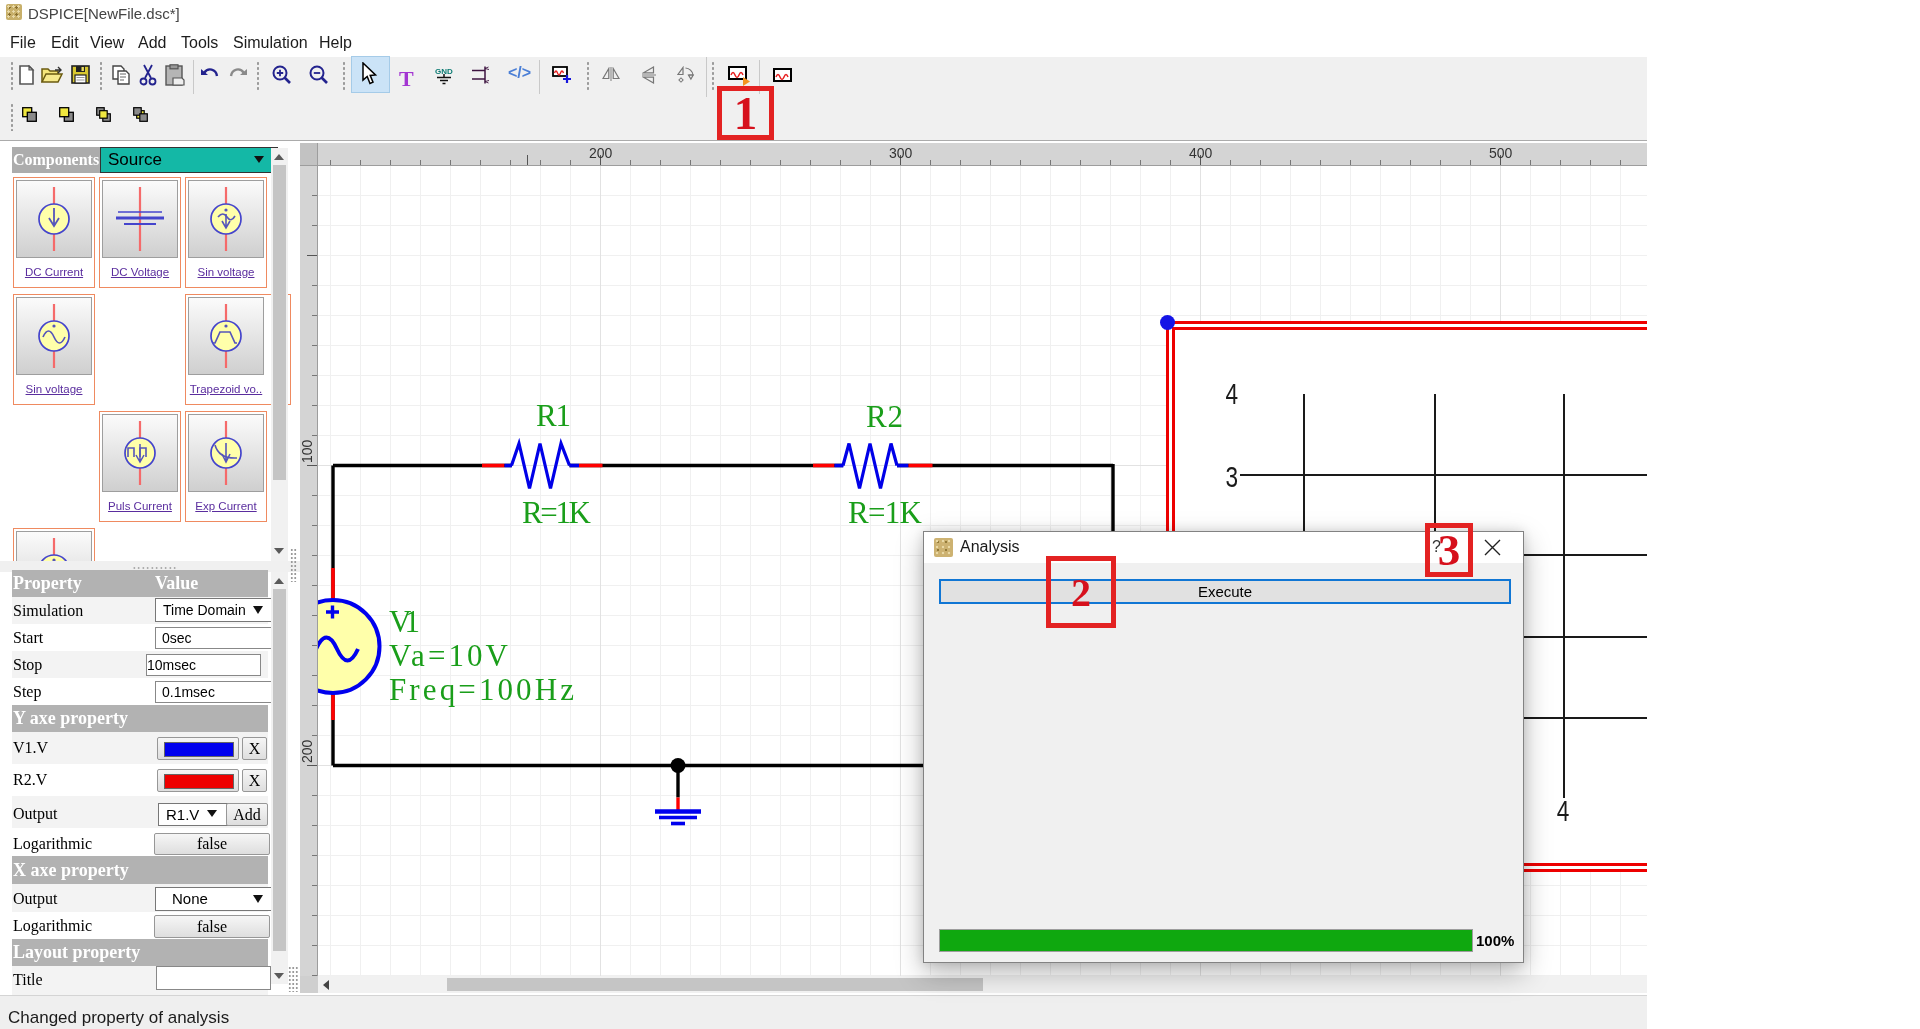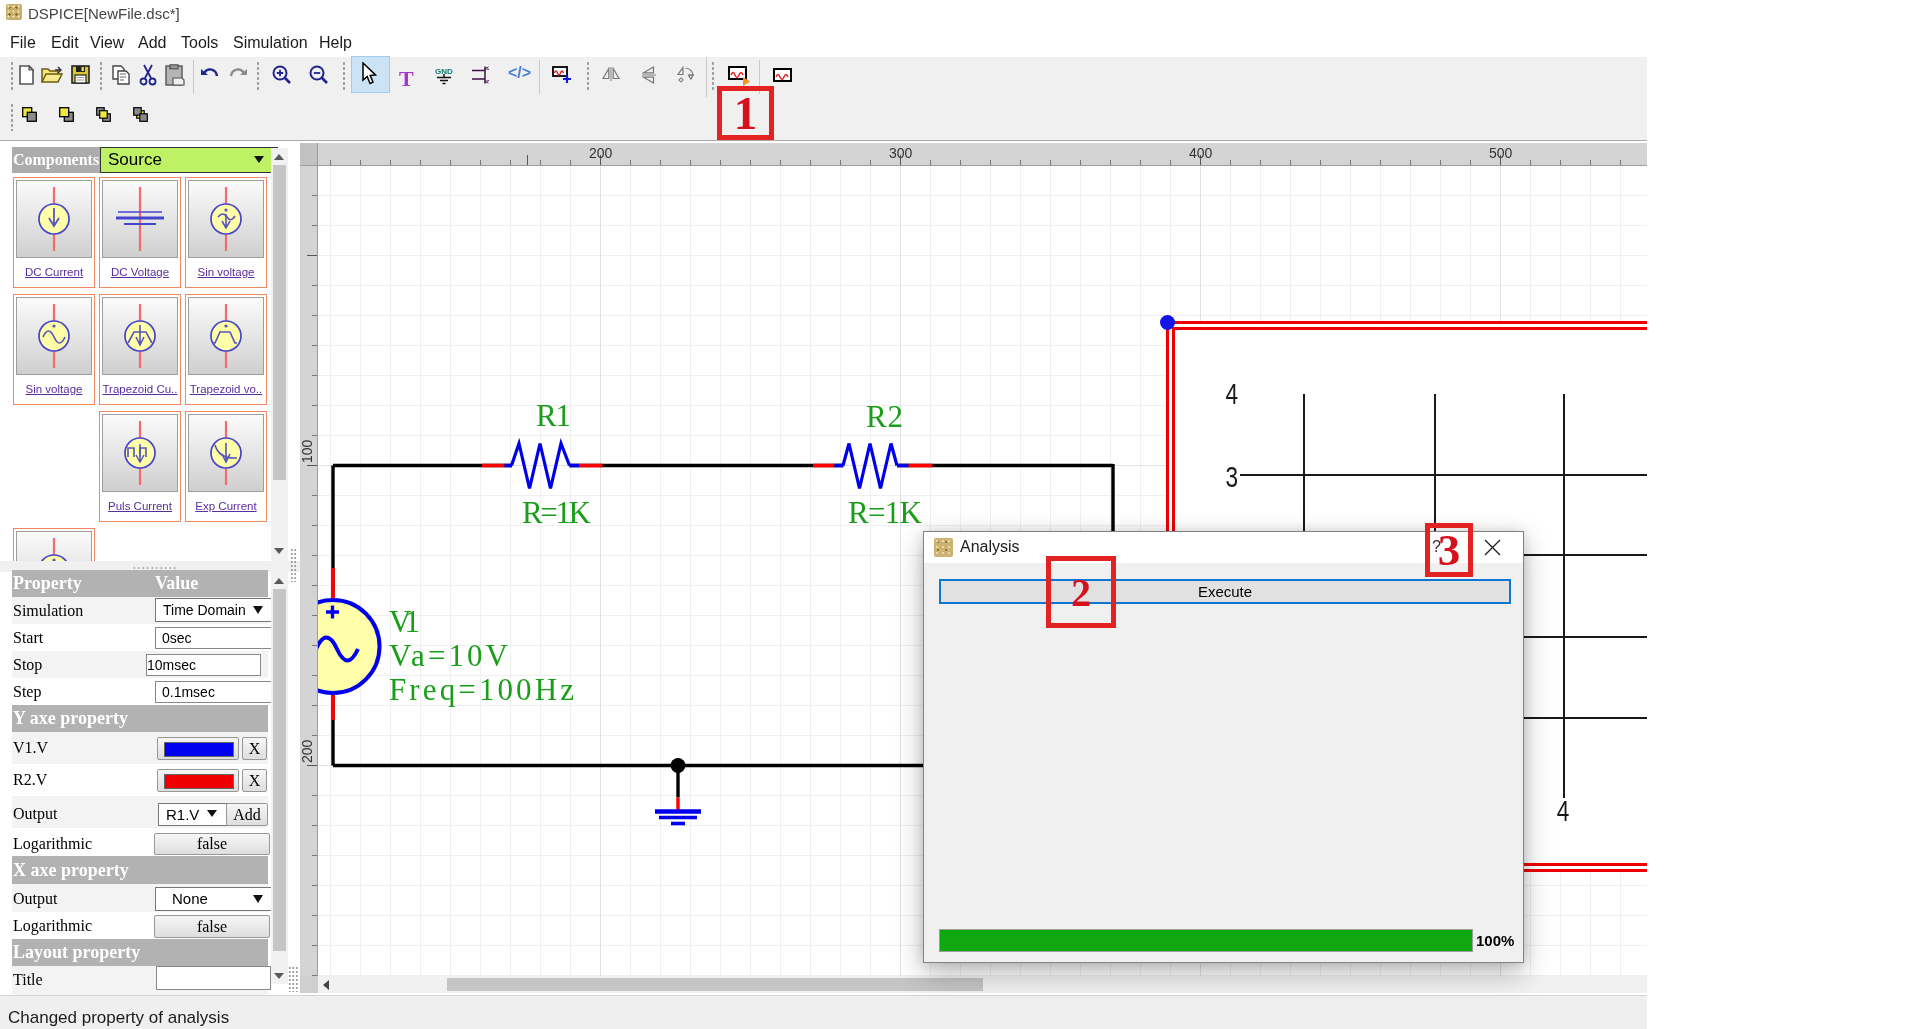--- a/index.html
+++ b/index.html
@@ -23,7 +23,7 @@
   #leftpanel{left:0;top:141px;width:300px;height:854px;background:#fff;}
   #compheader{left:12px;top:6px;width:88px;height:26px;background:#acacac;color:#fff;
      font-family:"Liberation Serif",serif;font-weight:bold;font-size:16px;line-height:26px;text-align:center;}
-  #compselect{left:100px;top:6px;width:169px;height:24px;background:#bef264;border:1px solid #333;
+  #compselect{left:100px;top:6px;width:169px;height:24px;background:#14b8a6;border:1px solid #333;
      font-size:17px;line-height:24px;padding-left:7px;color:#000;}
   .cell{position:absolute;width:80px;height:109px;border:1px solid #ef8a60;background:#fff;}
   .cellimg{position:absolute;left:2px;top:2px;width:74px;height:76px;border:1px solid #9e9e9e;

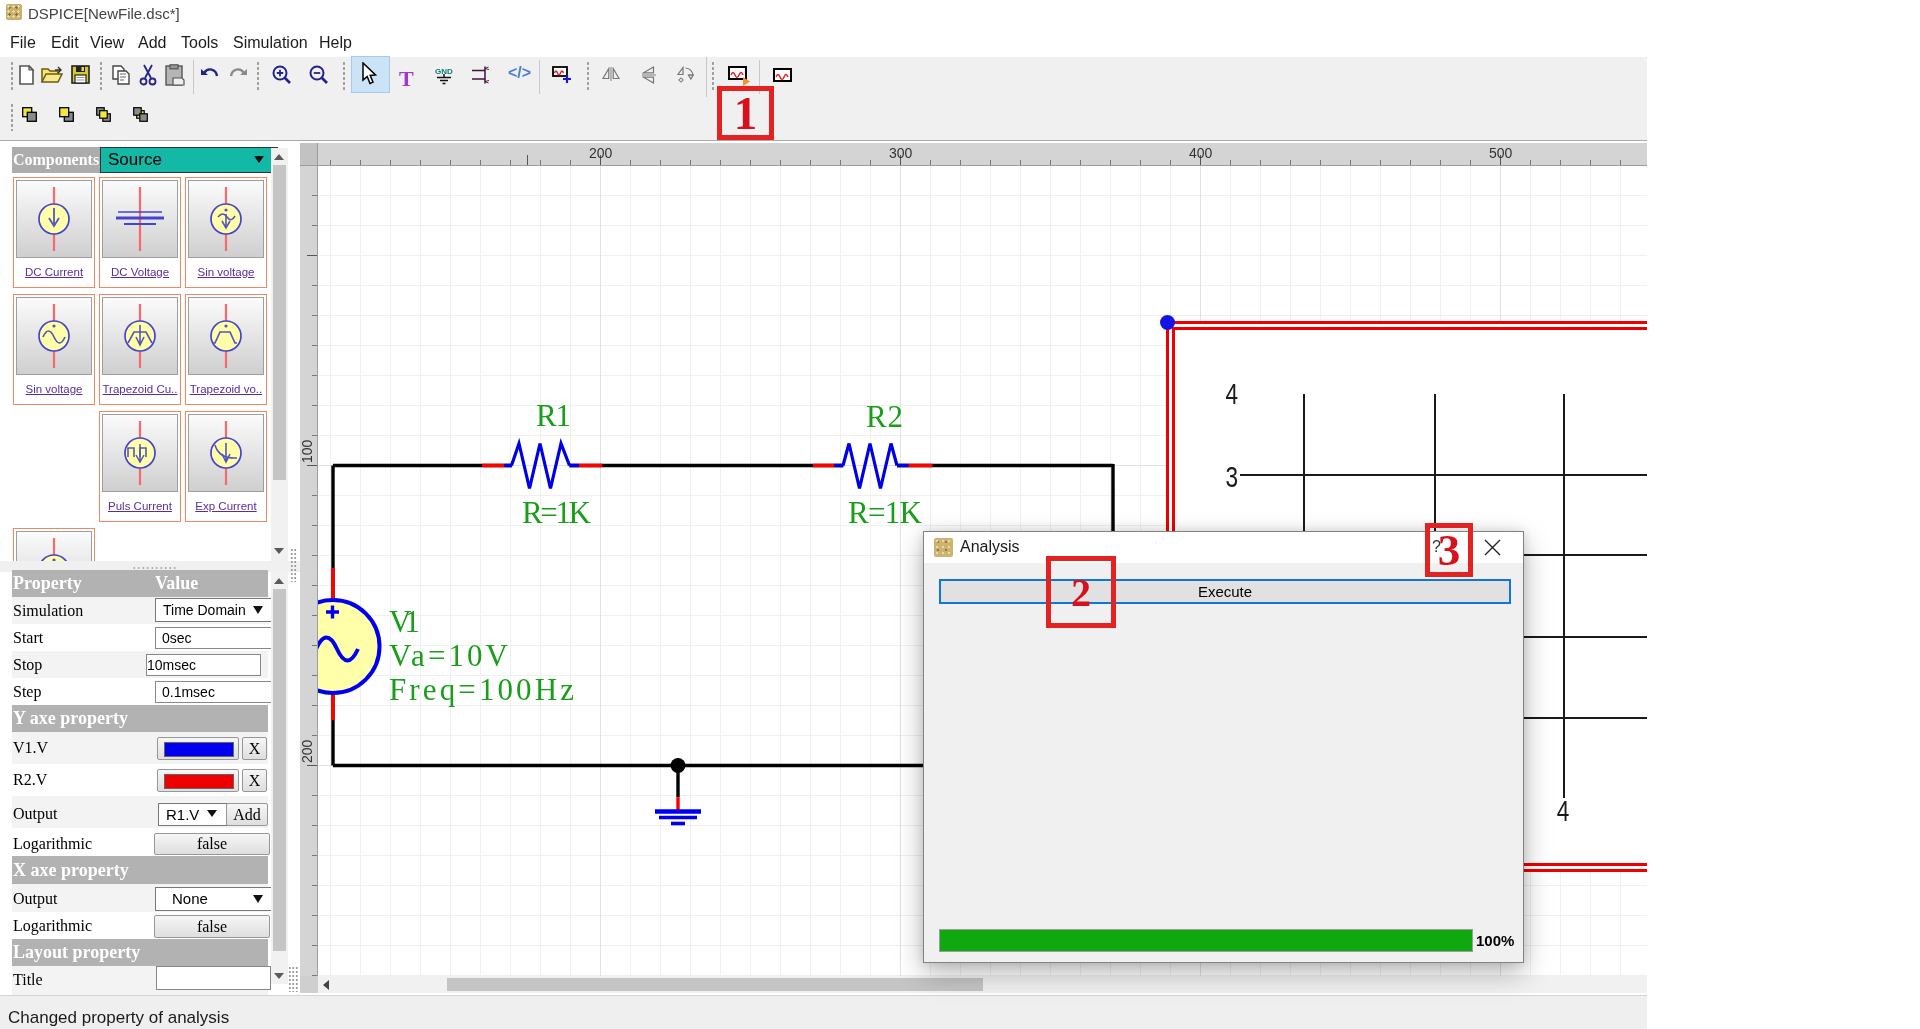--- a/index.html
+++ b/index.html
@@ -295,15 +295,6 @@
         <path d="M26 39 q5.5 -12 11 0 q5.5 12 11 0" fill="none" stroke="#5555bb" stroke-width="1.7"></path>
       </svg></div>
       <div class="celllab">Sin voltage</div>
-    </div>
-    <div class="cell" style="left:99px;top:153px;">
-      <div class="cellimg"><svg width="74" height="76">
-        <line x1="37" y1="6" x2="37" y2="70" stroke="#f56a6a" stroke-width="2.2"></line>
-        <circle cx="37" cy="38" r="15" fill="#ffffaa" stroke="#4444cc" stroke-width="1.7"></circle>
-        <path d="M25 45 l6 -11 h12 l6 11" fill="none" stroke="#5555bb" stroke-width="1.6"></path>
-        <path d="M37 27 v19 m-4 -7 l4 8 l4 -8" fill="none" stroke="#5555bb" stroke-width="1.6"></path>
-      </svg></div>
-      <div class="celllab">Trapezoid Cu..</div>
     </div>
     <div class="cell" style="left:185px;top:153px;">
       <div class="cellimg"><svg width="74" height="76">

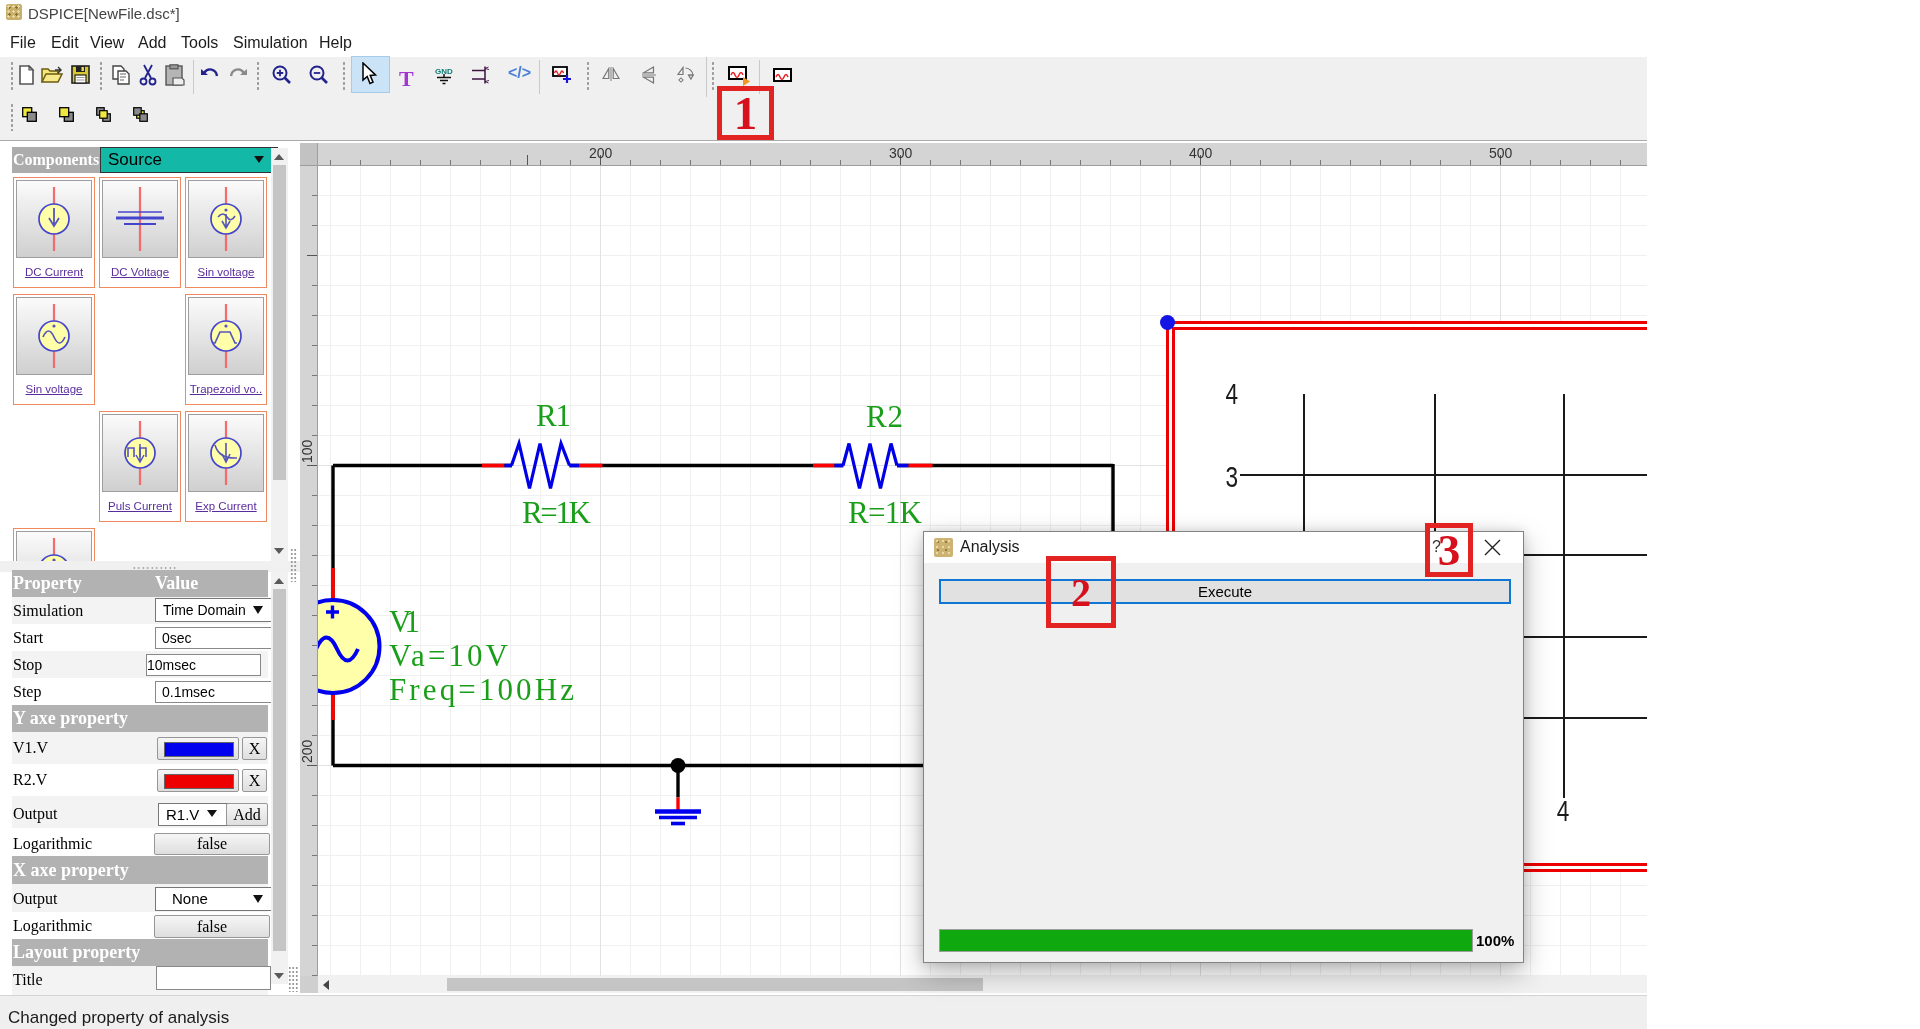--- a/index.html
+++ b/index.html
@@ -296,7 +296,7 @@
       </svg></div>
       <div class="celllab">Sin voltage</div>
     </div>
-    <div class="cell" style="left:185px;top:153px;">
+    <div class="cell" style="left:185px;top:153px;padding-left:24px;">
       <div class="cellimg"><svg width="74" height="76">
         <line x1="37" y1="6" x2="37" y2="70" stroke="#f56a6a" stroke-width="2.2"></line>
         <circle cx="37" cy="38" r="15" fill="#ffffaa" stroke="#4444cc" stroke-width="1.7"></circle>

